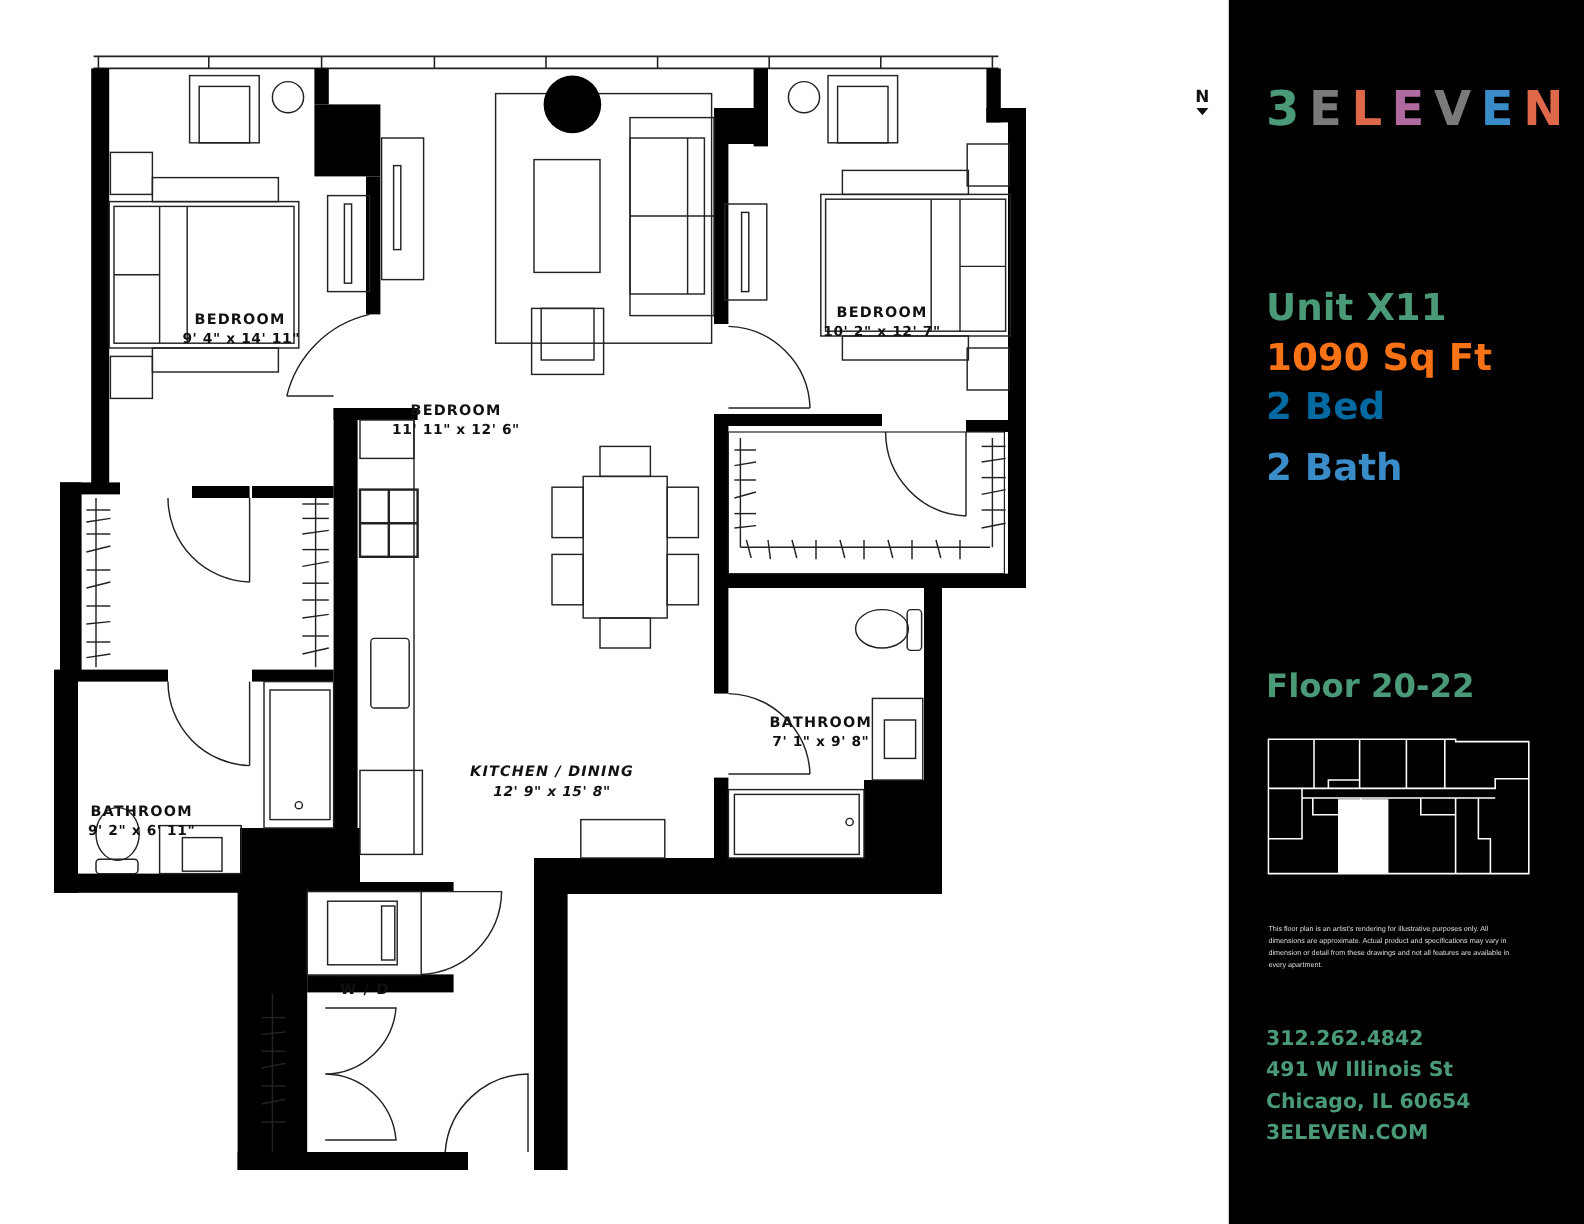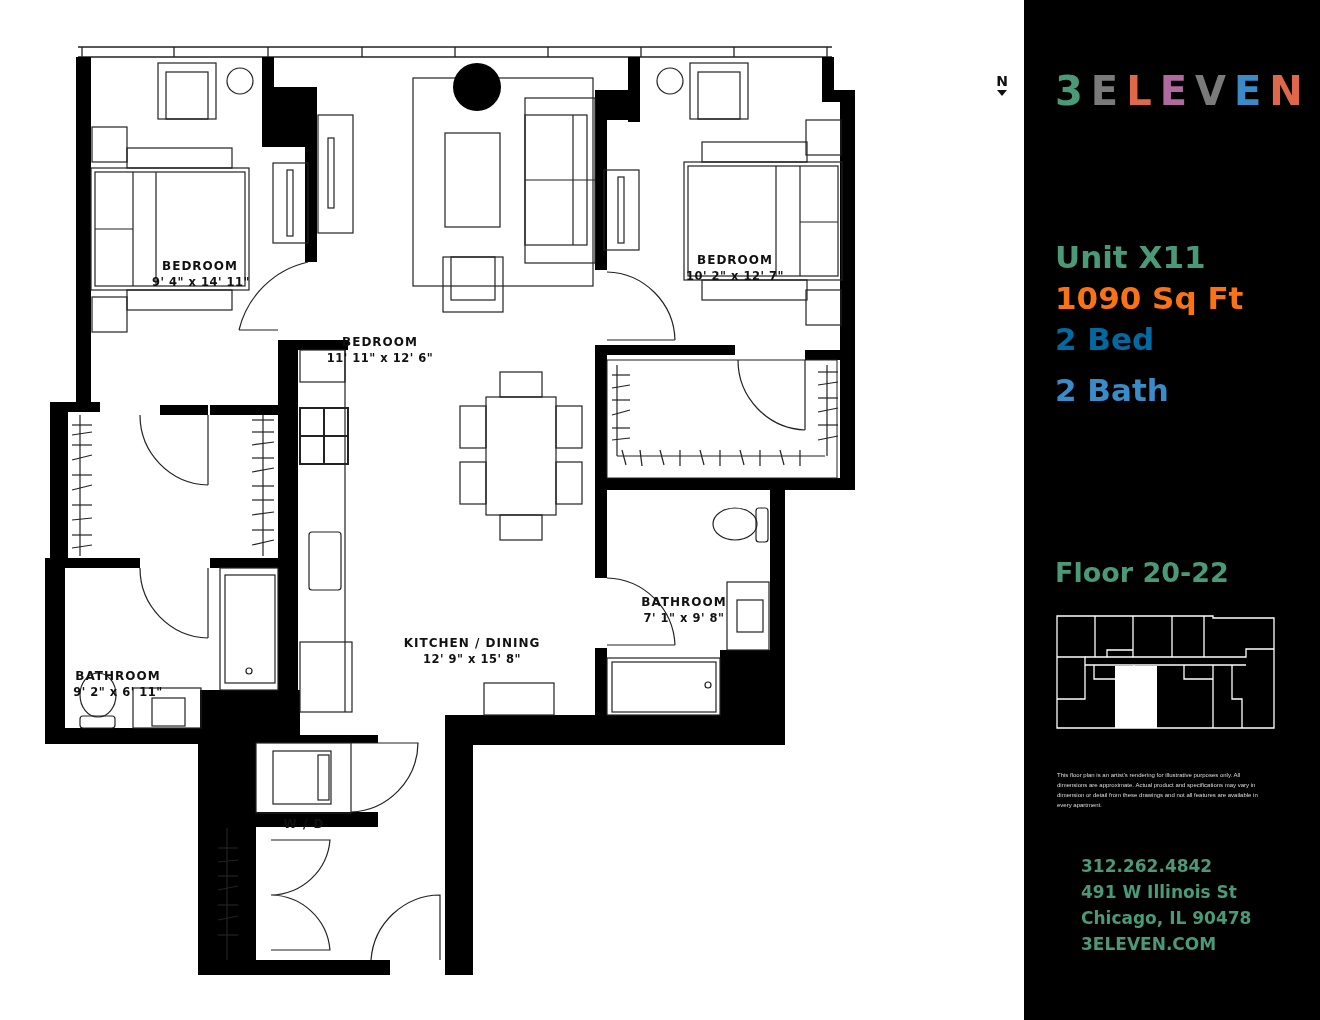--- a/index.html
+++ b/index.html
@@ -256,7 +256,7 @@
     <span>BATHROOM</span>
     <span class="dim">7' 1"  x 9' 8"</span>
   </div>
-  <div class="room-label" style="left:392px;top:589px;width:160px;">
+  <div class="room-label" style="left:380px;top:589px;width:160px;font-style:italic;">
     <span>KITCHEN / DINING</span>
     <span class="dim">12' 9"  x 15' 8"</span>
   </div>

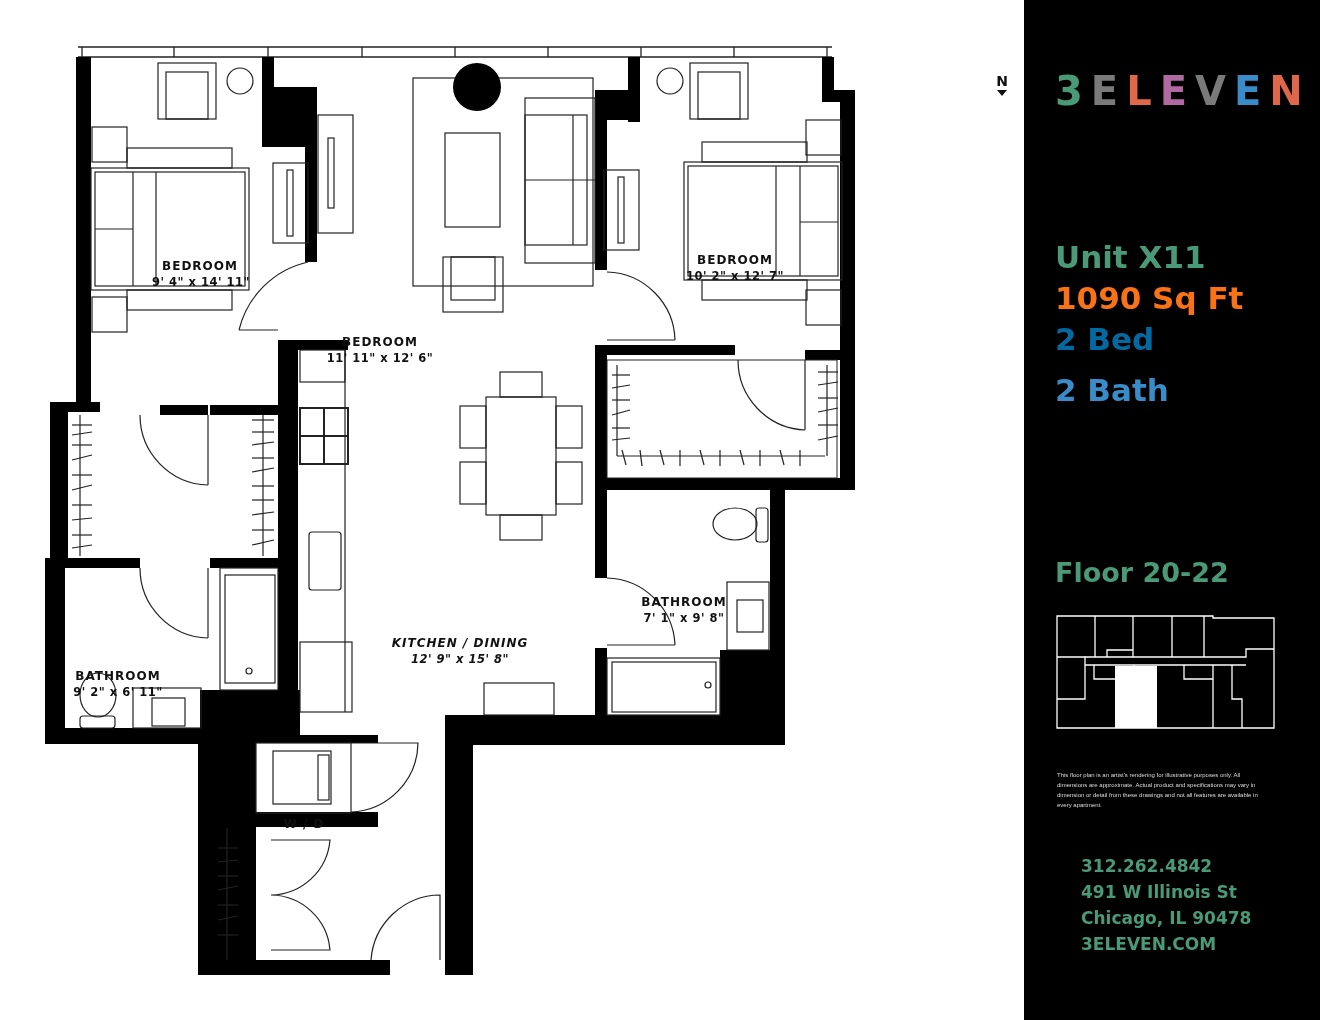--- a/index.html
+++ b/index.html
@@ -17,7 +17,7 @@
   #floor-label{position:absolute;left:31px;top:557px;font-family:"DejaVu Sans",sans-serif;font-weight:bold;font-size:27px;color:#4a9a78;}
   #keyplan{position:absolute;left:32px;top:615px;}
   #disclaimer{position:absolute;left:33px;top:770px;width:210px;font-size:6px;line-height:10px;color:#ddd;}
-  #contact{position:absolute;left:31px;top:853px;font-family:"DejaVu Sans",sans-serif;font-weight:bold;font-size:17px;line-height:26px;color:#4a9a78;margin-left:26px;}
+  #contact{position:absolute;left:31px;top:853px;font-family:"DejaVu Sans",sans-serif;font-weight:bold;font-size:17px;line-height:26px;color:#4a9a78;}
   #contact div{white-space:nowrap;}
 </style>
 </head>

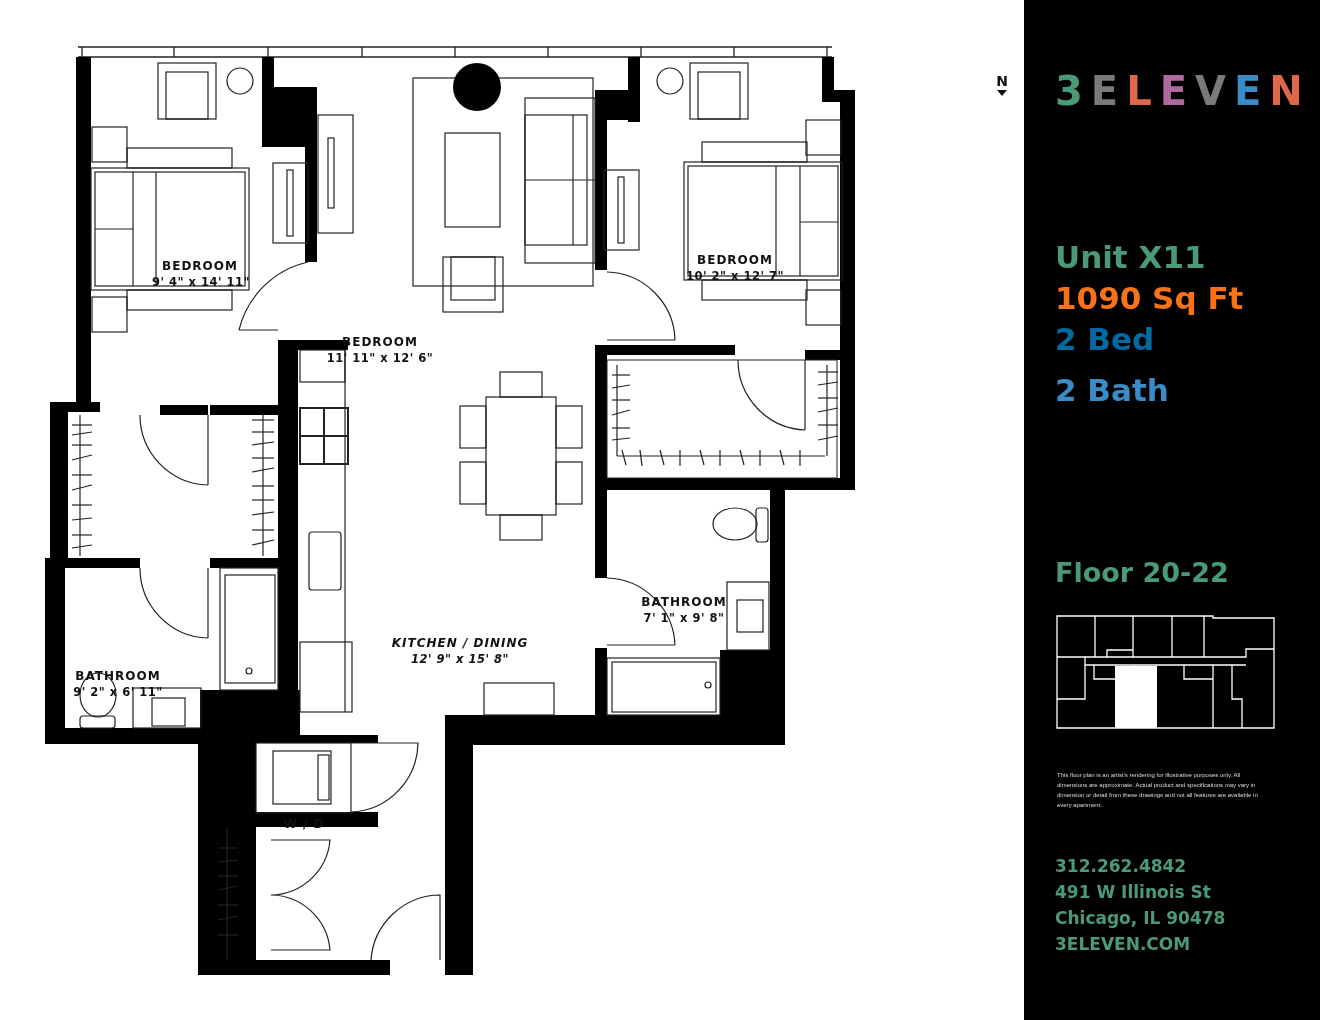--- a/index.html
+++ b/index.html
@@ -316,7 +316,7 @@
   <div id="contact">
     <div>312.262.4842</div>
     <div>491 W Illinois St</div>
-    <div>Chicago, IL 90478</div>
+    <div>Chicago, IL 60654</div>
     <div>3ELEVEN.COM</div>
   </div>
 </div>

